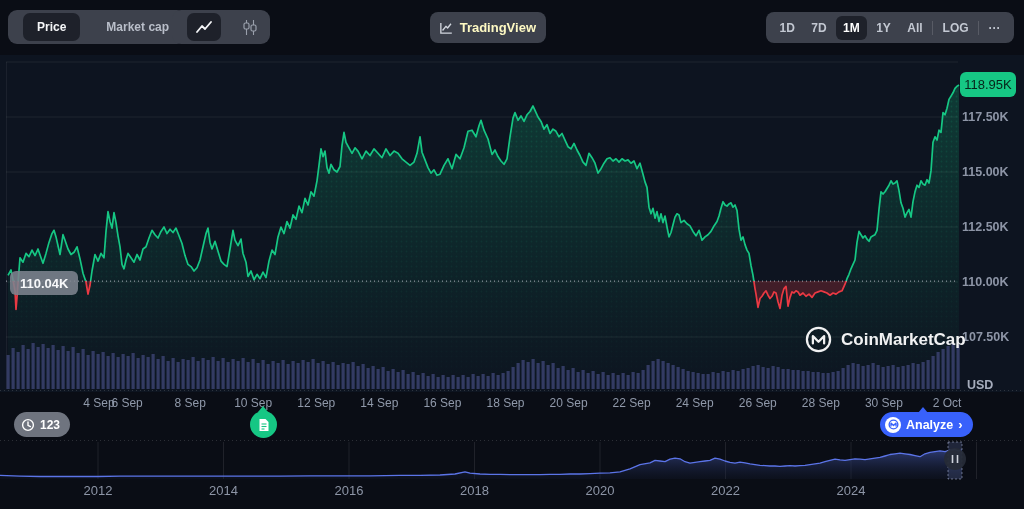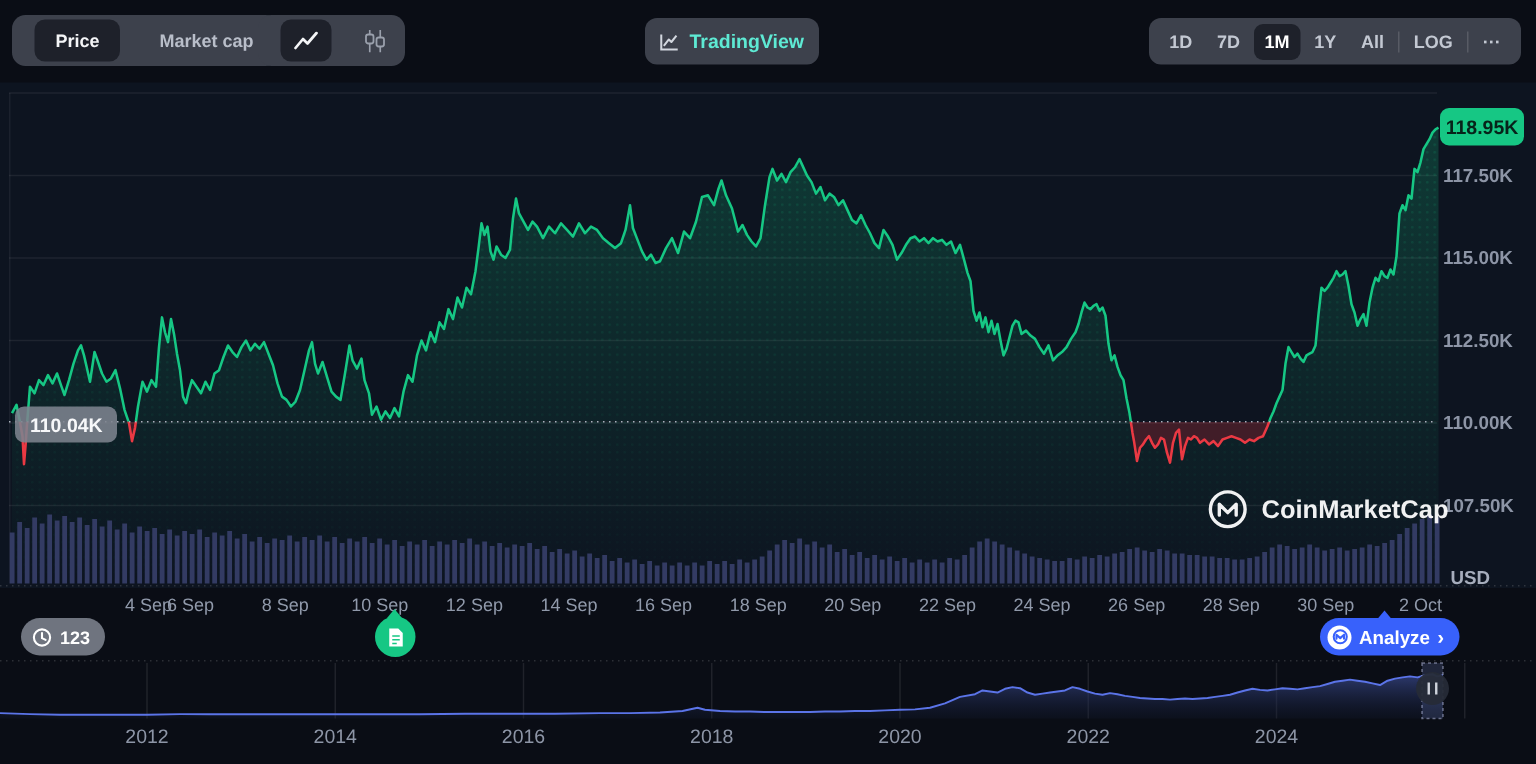--- a/index.html
+++ b/index.html
@@ -14,7 +14,7 @@
        font-size:12px;font-weight:bold;color:#b9bec9;cursor:pointer;padding:0 14px;margin-left:12px;}
   .seg.active{background:#1e212a;color:#f4f5f7;}
   .tool-btn{position:absolute;top:12px;height:31px;background:#3d414c;border-radius:8px;
-            display:flex;align-items:center;font-size:13px;font-weight:bold;color:#5eead4;
+            display:flex;align-items:center;font-size:13px;font-weight:bold;color:#fef9c3;
             box-sizing:border-box;cursor:pointer;}
   .ranges{position:absolute;top:12px;left:766px;width:248px;height:31px;background:#3d414c;
           border-radius:8px;display:flex;align-items:center;justify-content:space-evenly;

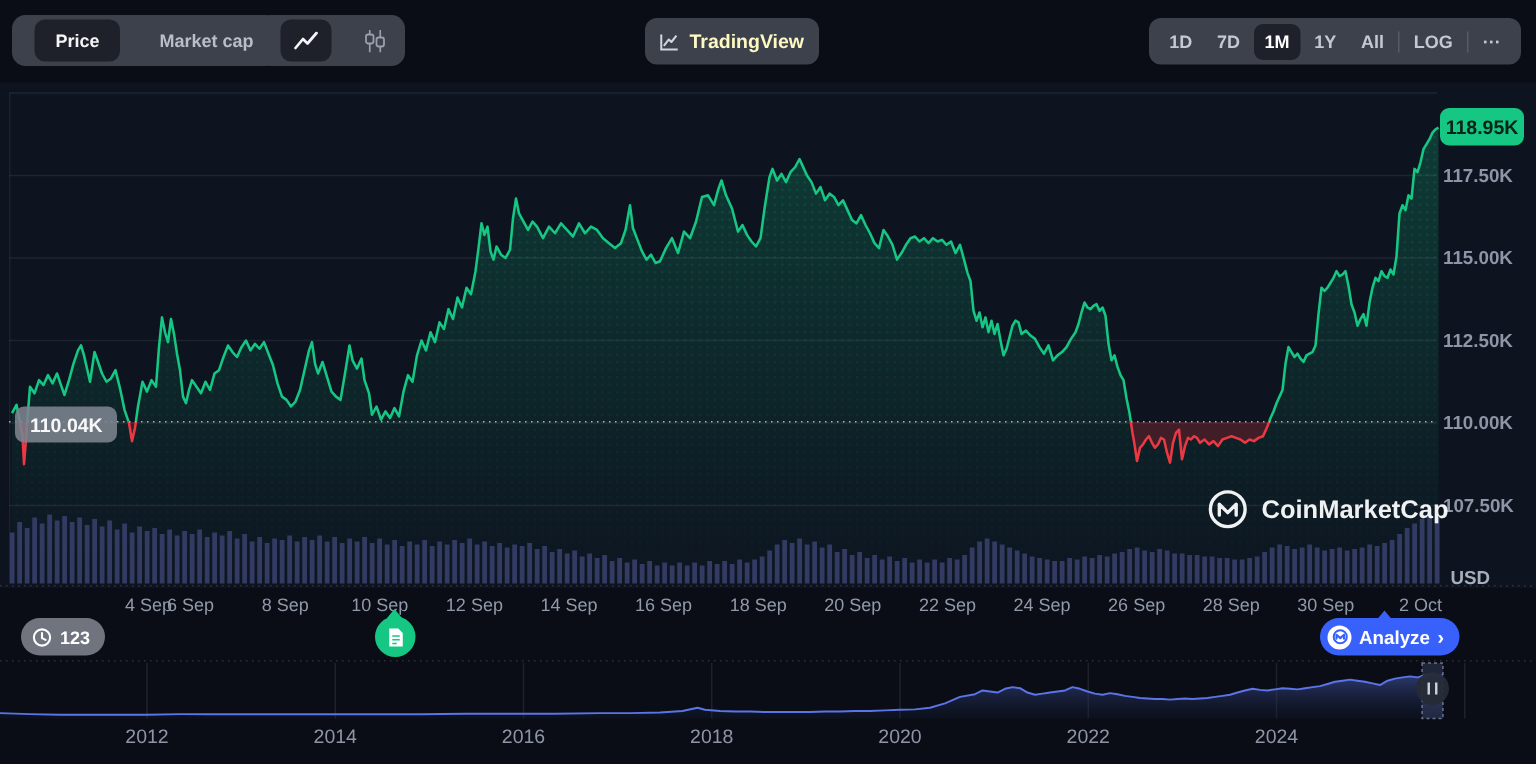--- a/index.html
+++ b/index.html
@@ -29,7 +29,7 @@
   #usd-label{position:absolute;left:967px;top:378px;font-size:12.5px;font-weight:bold;color:#a6adbc;}
   
   #price-badge{position:absolute;left:960px;top:72px;width:56px;height:25px;background:#16c784;
-               border-radius:6px;color:#07231a;font-size:13px;font-weight:bold;display:flex;
+               border-radius:6px;color:#07231a;font-size:13px;font-weight:normal;display:flex;
                align-items:center;justify-content:center;}
   #baseline-pill{position:absolute;left:10px;top:271px;height:24px;background:rgba(125,131,142,0.88);
                  border-radius:6px;color:#f7f8fa;font-size:13px;font-weight:bold;display:flex;

